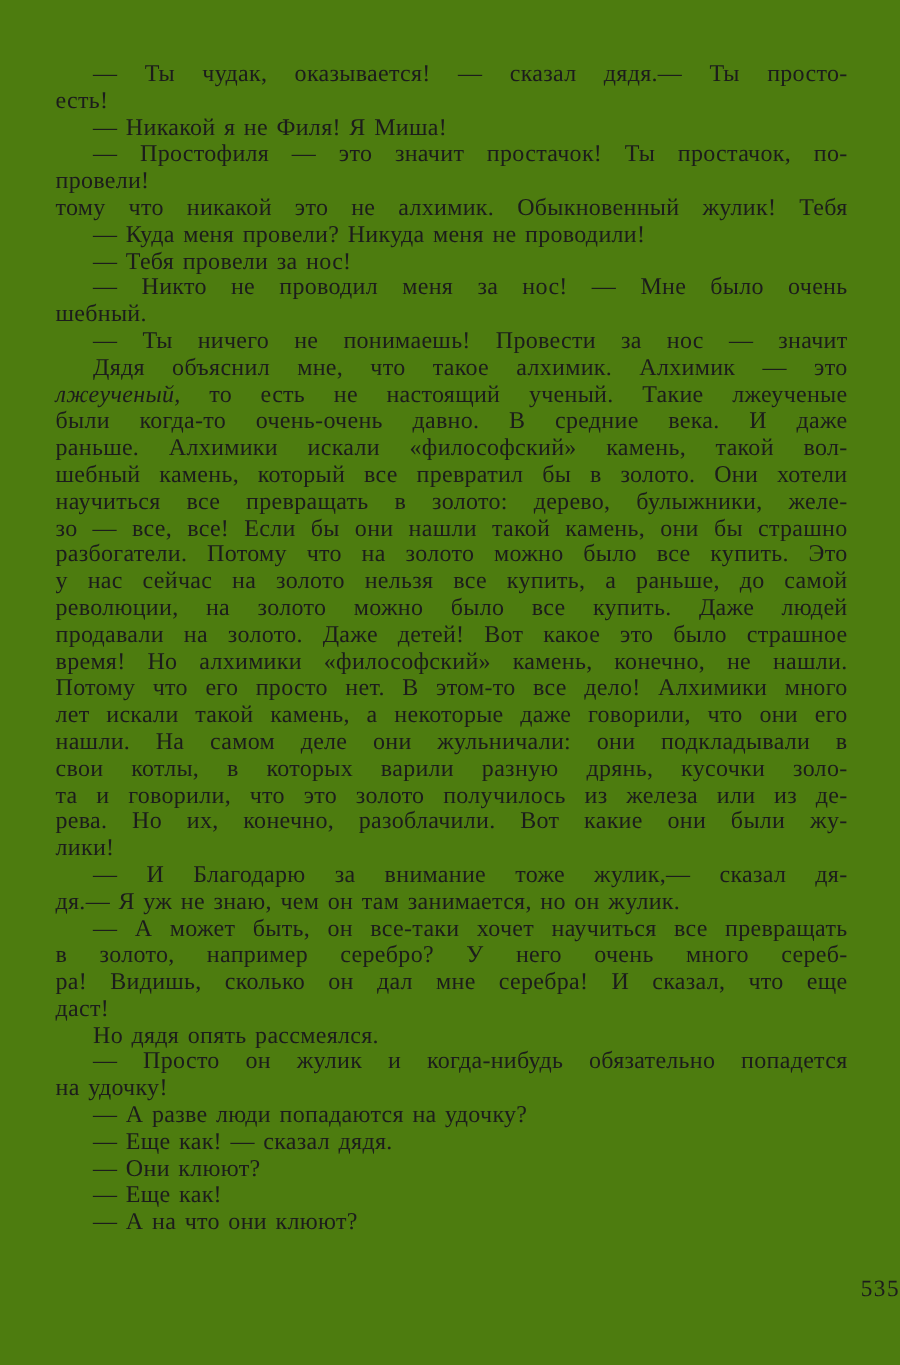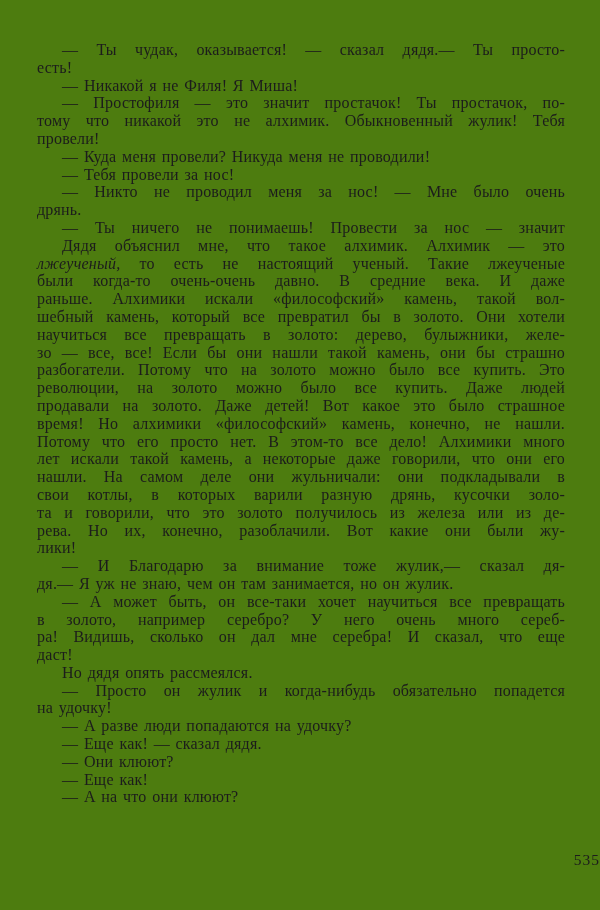--- a/index.html
+++ b/index.html
@@ -61,8 +61,8 @@
       <div class="ln end">есть!</div>
       <div class="ln ind end">— Никакой я не Филя! Я Миша!</div>
       <div class="ln ind">— Простофиля — это значит простачок! Ты простачок, по-</div>
+      <div class="ln end">провели!</div>
       <div class="ln">тому что никакой это не алхимик. Обыкновенный жулик! Тебя</div>
-      <div class="ln end">провели!</div>
       <div class="ln ind end">— Куда меня провели? Никуда меня не проводили!</div>
       <div class="ln ind end">— Тебя провели за нос!</div>
       <div class="ln ind">— Никто не проводил меня за нос! — Мне было очень</div>

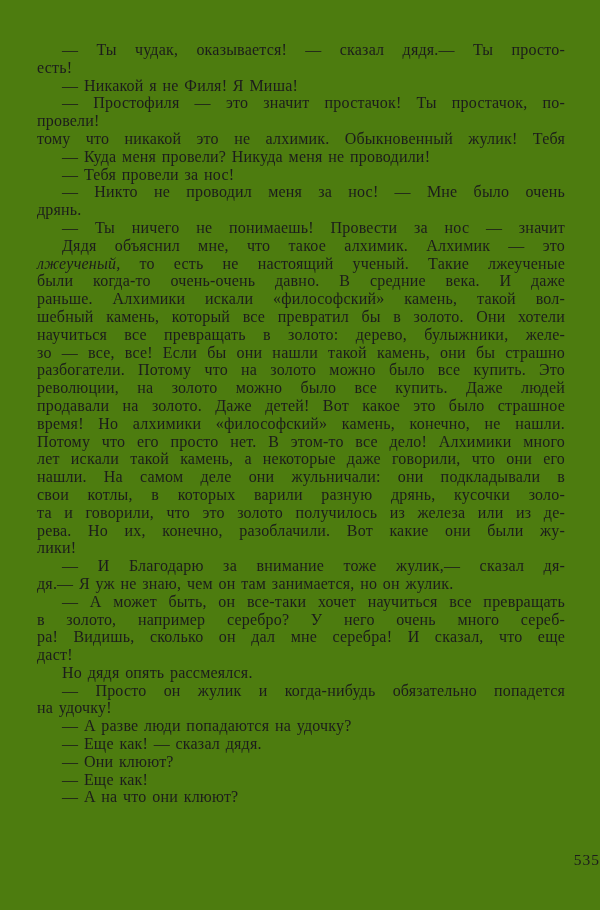--- a/index.html
+++ b/index.html
@@ -66,7 +66,7 @@
       <div class="ln ind end">— Куда меня провели? Никуда меня не проводили!</div>
       <div class="ln ind end">— Тебя провели за нос!</div>
       <div class="ln ind">— Никто не проводил меня за нос! — Мне было очень</div>
-      <div class="ln end">дрянь.</div>
+      <div class="ln end">шебный.</div>
       <div class="ln ind">— Ты ничего не понимаешь! Провести за нос — значит</div>
       <div class="ln ind">Дядя объяснил мне, что такое алхимик. Алхимик — это</div>
       <div class="ln"><span class="it">лжеученый,</span><span> то есть не настоящий ученый. Такие лжеученые</span></div>

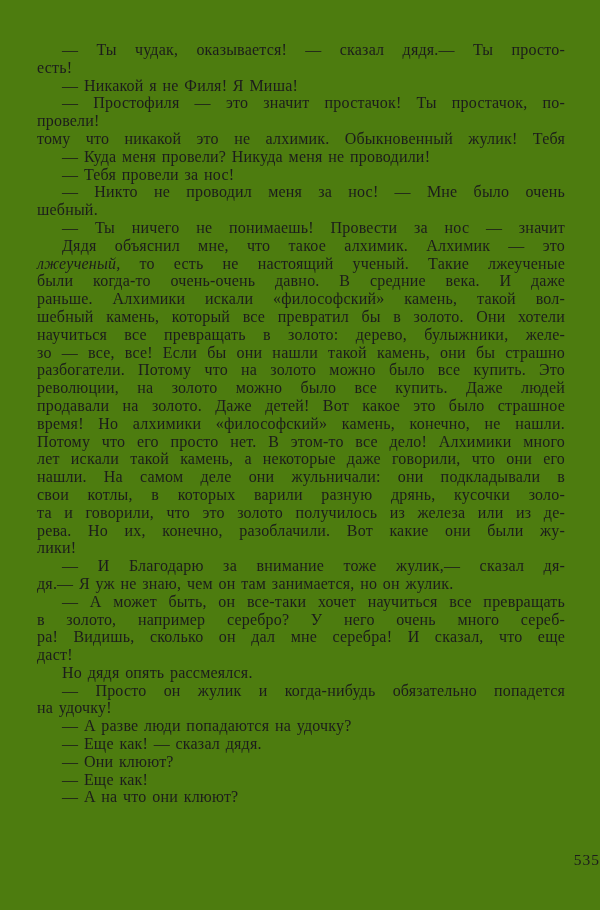--- a/index.html
+++ b/index.html
@@ -76,6 +76,7 @@
       <div class="ln">научиться все превращать в золото: дерево, булыжники, желе-</div>
       <div class="ln">зо — все, все! Если бы они нашли такой камень, они бы страшно</div>
       <div class="ln">разбогатели. Потому что на золото можно было все купить. Это</div>
+      <div class="ln">у нас сейчас на золото нельзя все купить, а раньше, до самой</div>
       <div class="ln">революции, на золото можно было все купить. Даже людей</div>
       <div class="ln">продавали на золото. Даже детей! Вот какое это было страшное</div>
       <div class="ln">время! Но алхимики «философский» камень, конечно, не нашли.</div>

